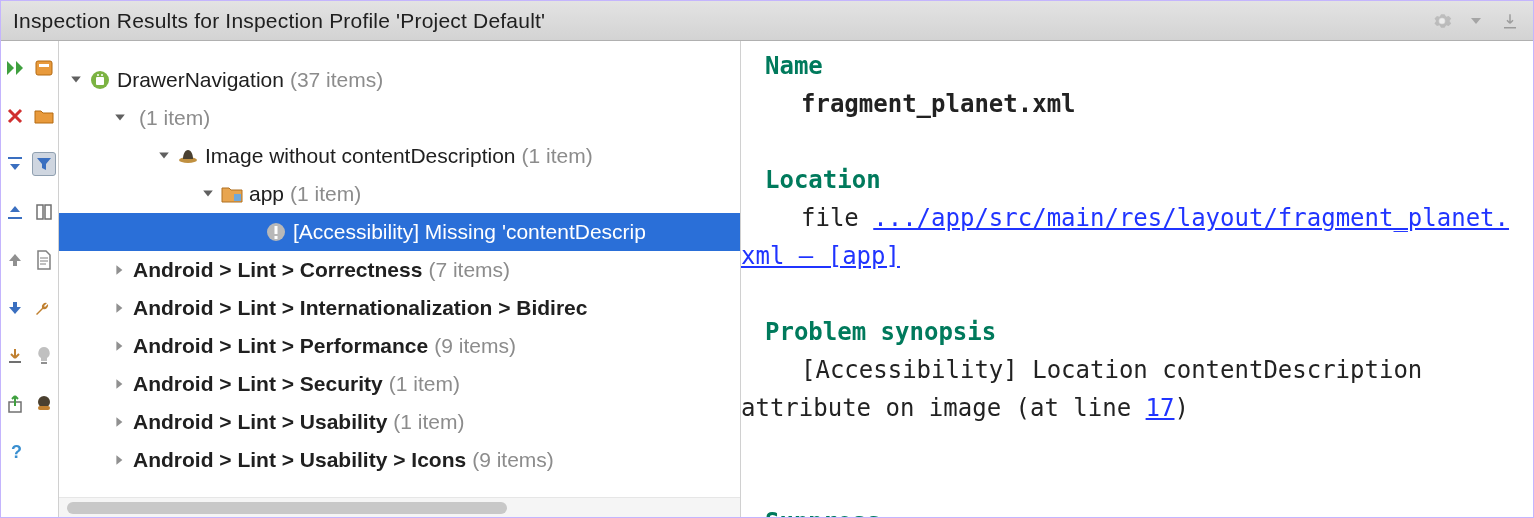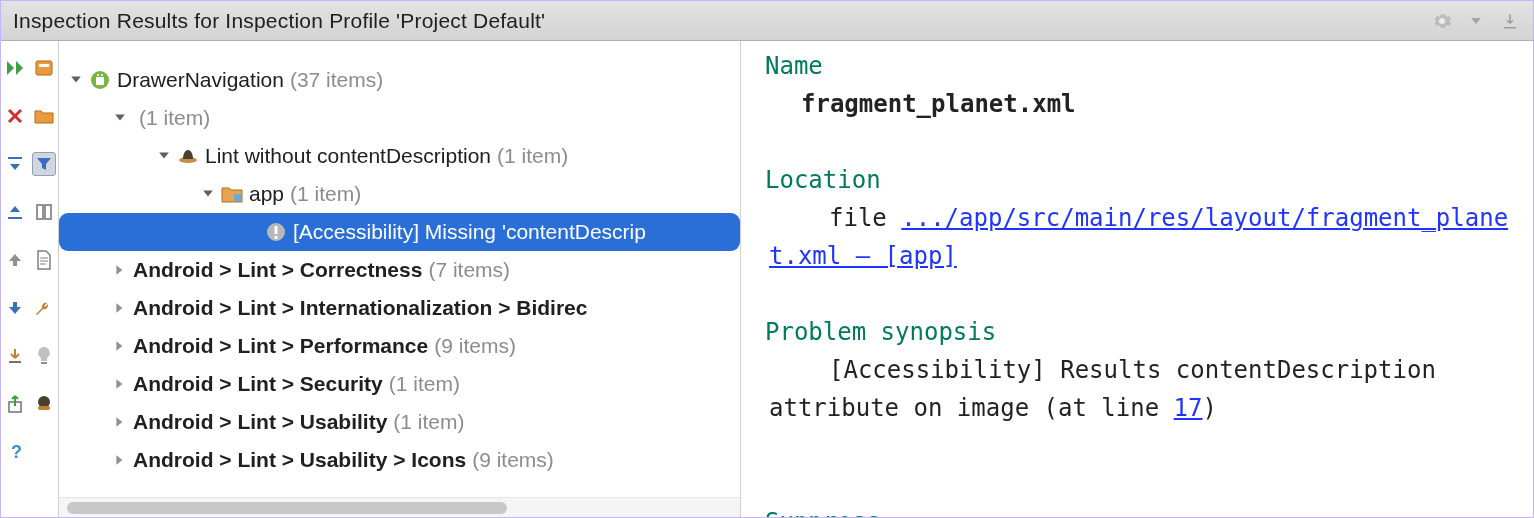--- a/index.html
+++ b/index.html
@@ -35,7 +35,7 @@
 .hscroll .thumb { height:12px; width:440px; margin-left:8px; background:#c8c8c8; border-radius:6px; }
 .detail-pane { flex:1; overflow:hidden; font-family:Menlo,Consolas,monospace; font-size:24px; line-height:38px; color:#222; padding:0 10px 0 0; }
 .detail { padding-top:6px; }
-.sect { color:#007a5c; font-weight:normal; margin-left:24px; }
+.sect { color:#007a5c; font-weight:bold; margin-left:24px; }
 .ind { margin-left:60px; }
 .link { color:#2034ff; text-decoration:underline; }
 .wrap { word-break:break-all;margin-left:28px; }

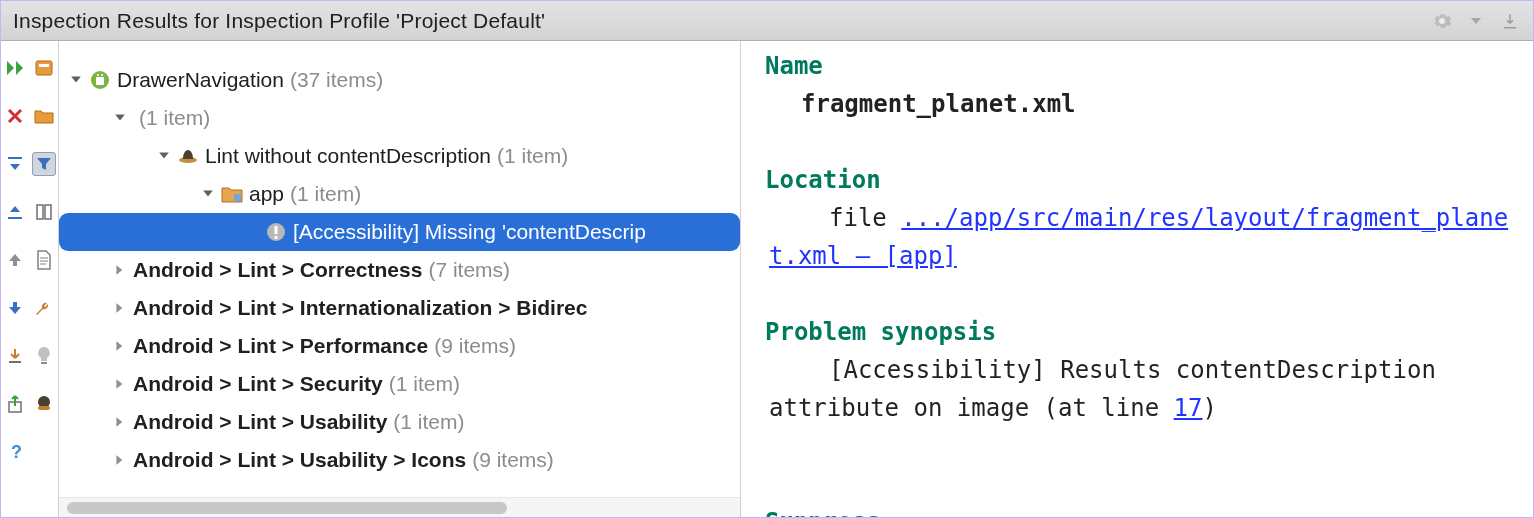--- a/index.html
+++ b/index.html
@@ -235,7 +235,7 @@
                     <path d="M6 13c0-5 2-9 5-9s5 4 5 9" fill="#4a4030"></path>
                   </svg>
                 </span>
-              <span class="label-norm">Lint without contentDescription</span>
+              <span class="label-norm">Image without contentDescription</span>
               <span class="count">(1 item)</span>
             </div>
 

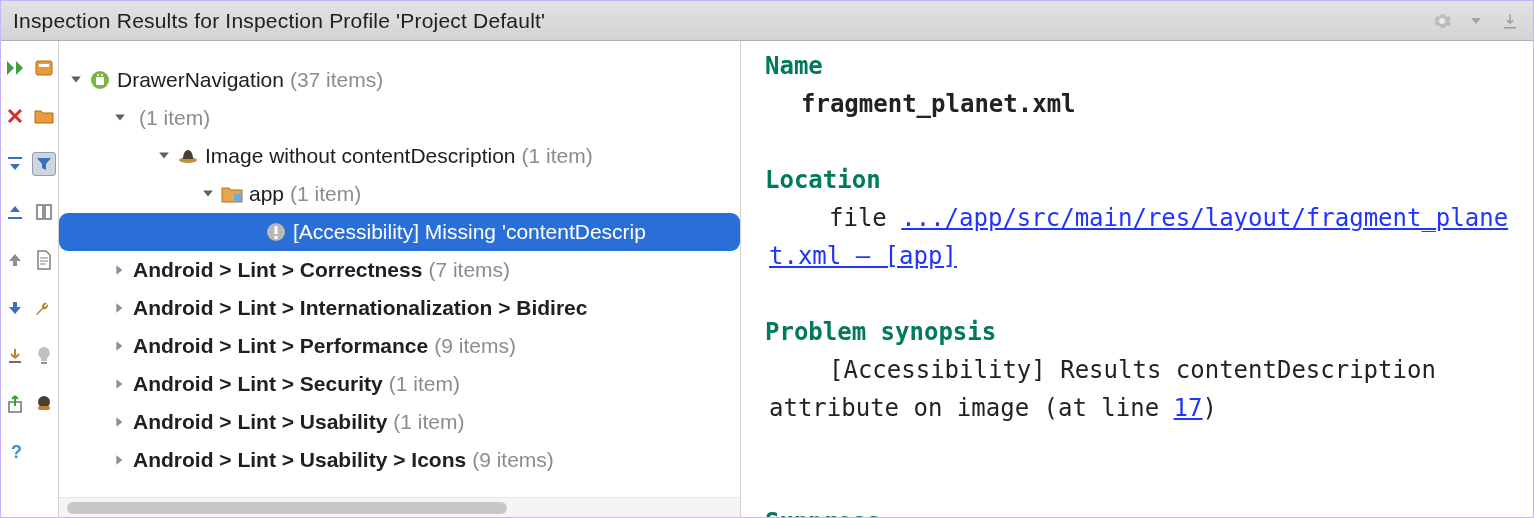--- a/index.html
+++ b/index.html
@@ -28,7 +28,7 @@
 .label-bold { font-weight:600; color:#202020; }
 .label-norm { font-weight:400; color:#202020; }
 .count { color:#8c8c8c; font-weight:400; margin-left:6px; }
-.row.selected { background:#2a6fd8; color:#fff;border-radius:9px; }
+.row.selected { background:#2a6fd8; color:#fff; }
 .row.selected .label-norm,.row.selected .label-bold,.row.selected .count { color:#fff; }
 .ic { width:22px; height:22px; margin-right:6px; flex-shrink:0; display:inline-flex; align-items:center; justify-content:center; }
 .hscroll { height:20px; background:#f5f5f5; border-top:1px solid #e6e6e6; display:flex; align-items:center; }

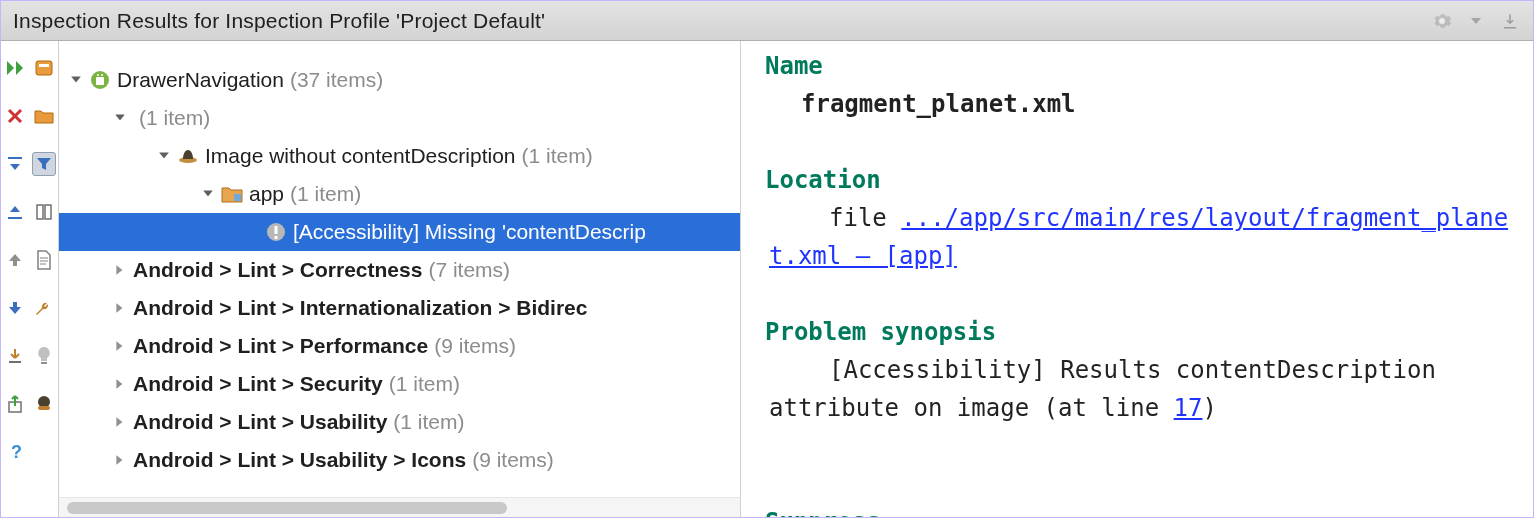--- a/index.html
+++ b/index.html
@@ -38,7 +38,7 @@
 .sect { color:#007a5c; font-weight:bold; margin-left:24px; }
 .ind { margin-left:60px; }
 .link { color:#2034ff; text-decoration:underline; }
-.wrap { word-break:break-all;margin-left:28px; }
+.wrap { word-break:break-all; }
 .blank { height:38px; }
 </style>
 </head>

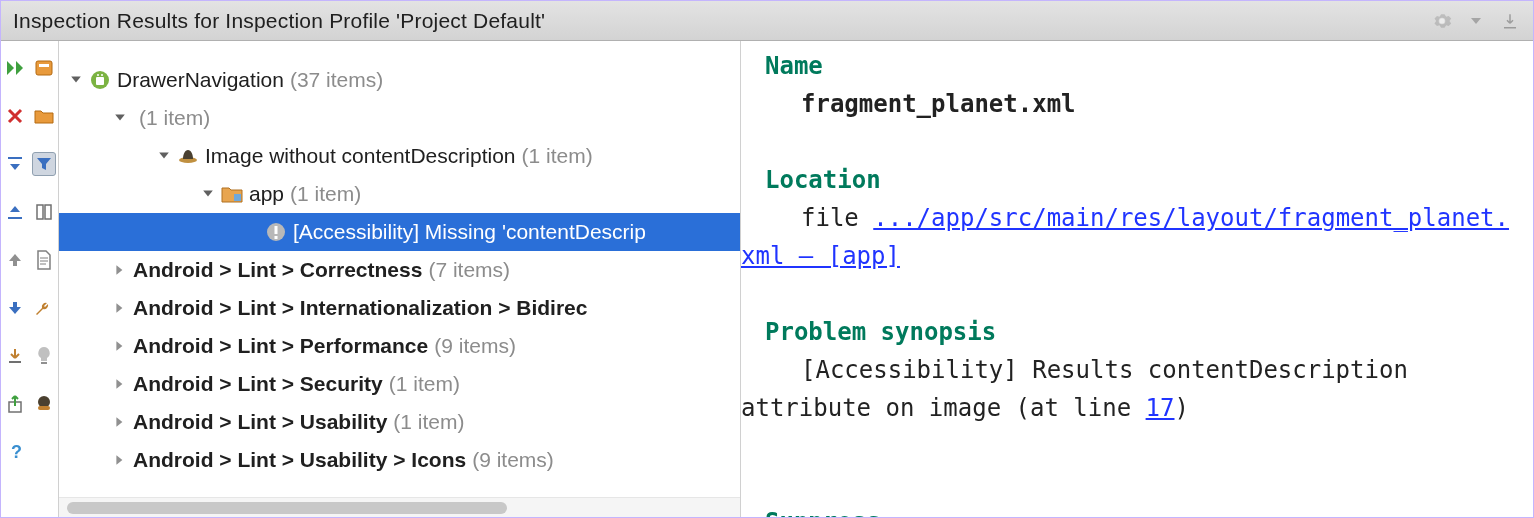--- a/index.html
+++ b/index.html
@@ -355,7 +355,7 @@
           <div class="blank"></div>
           <div class="sect">Problem synopsis</div>
           <div class="wrap">
-            <span class="ind">[Accessibility] Results contentDescription</span>
+            <span class="ind">[Accessibility] Location contentDescription</span>
           </div>
           <div class="wrap">
             <span>attribute on image (at line</span>

